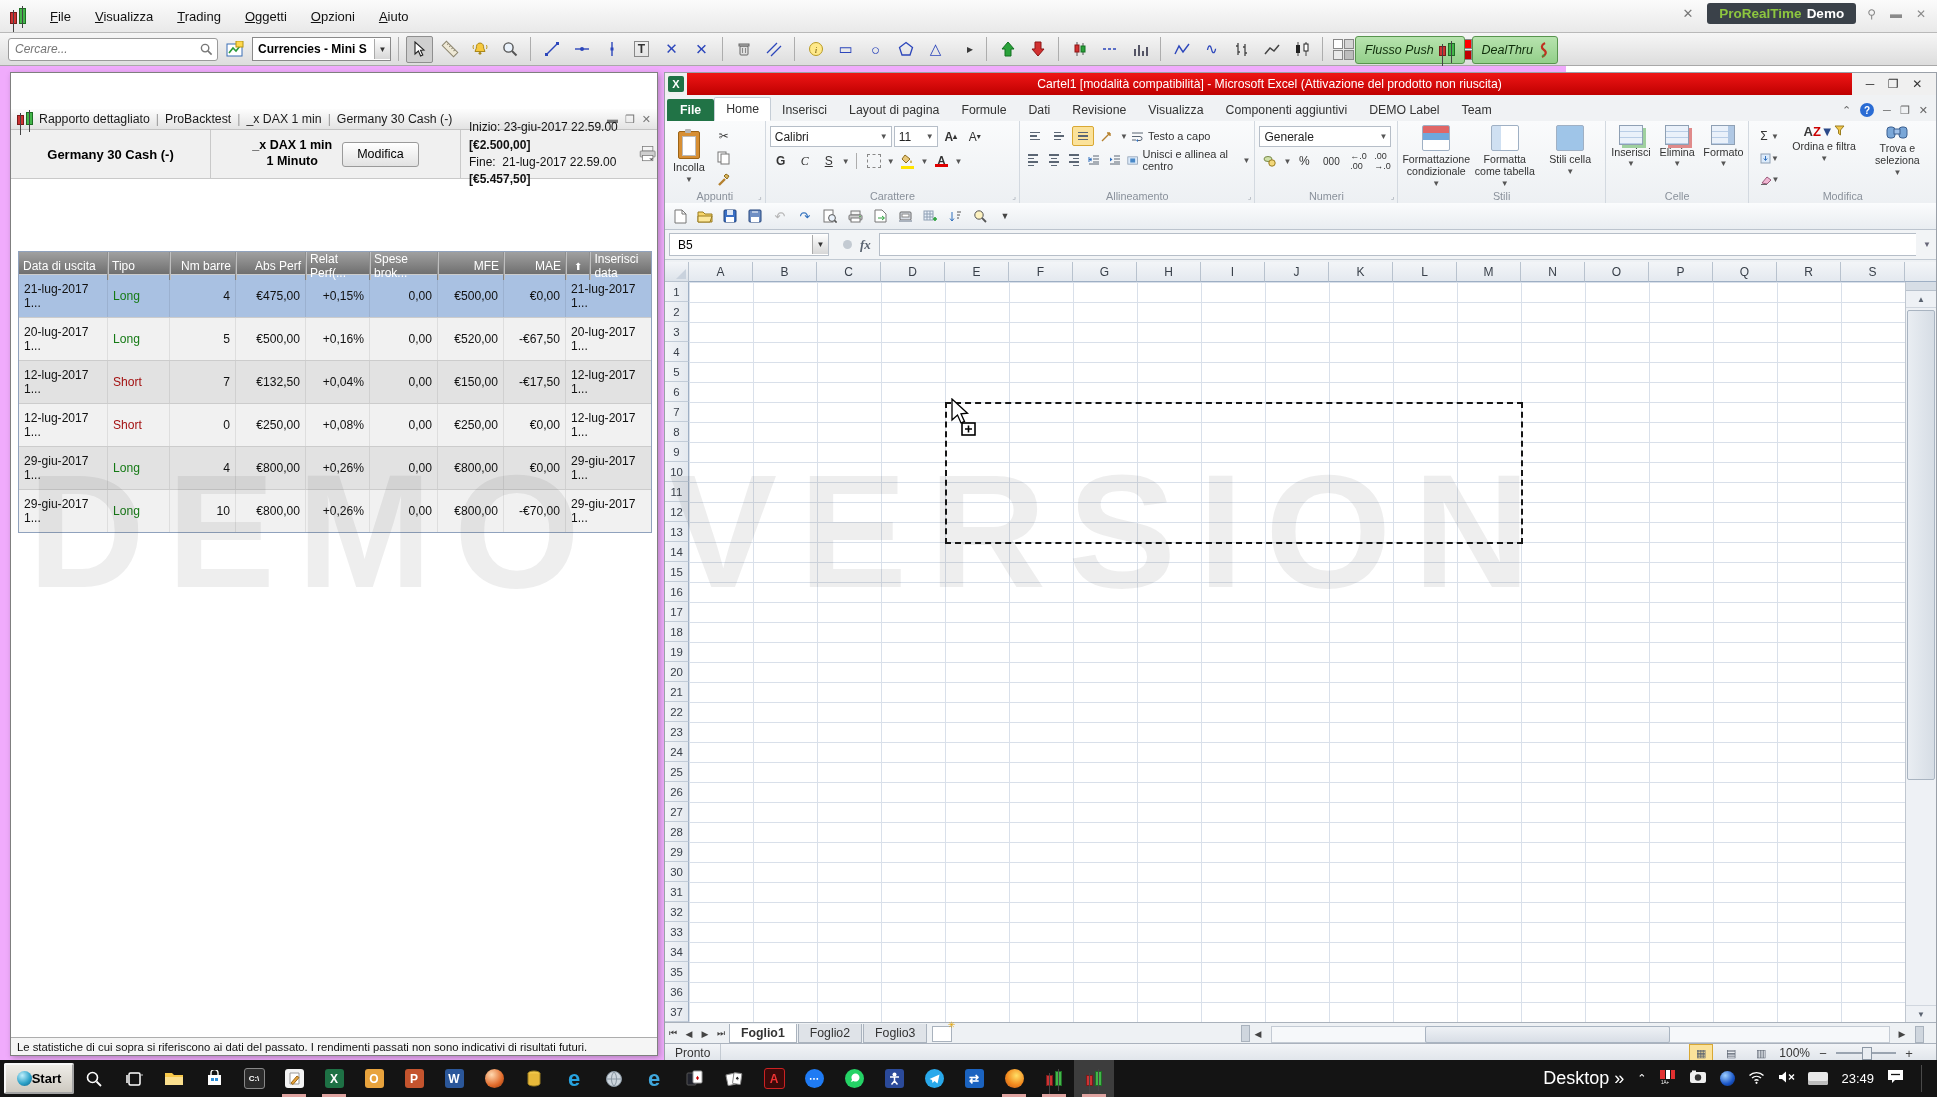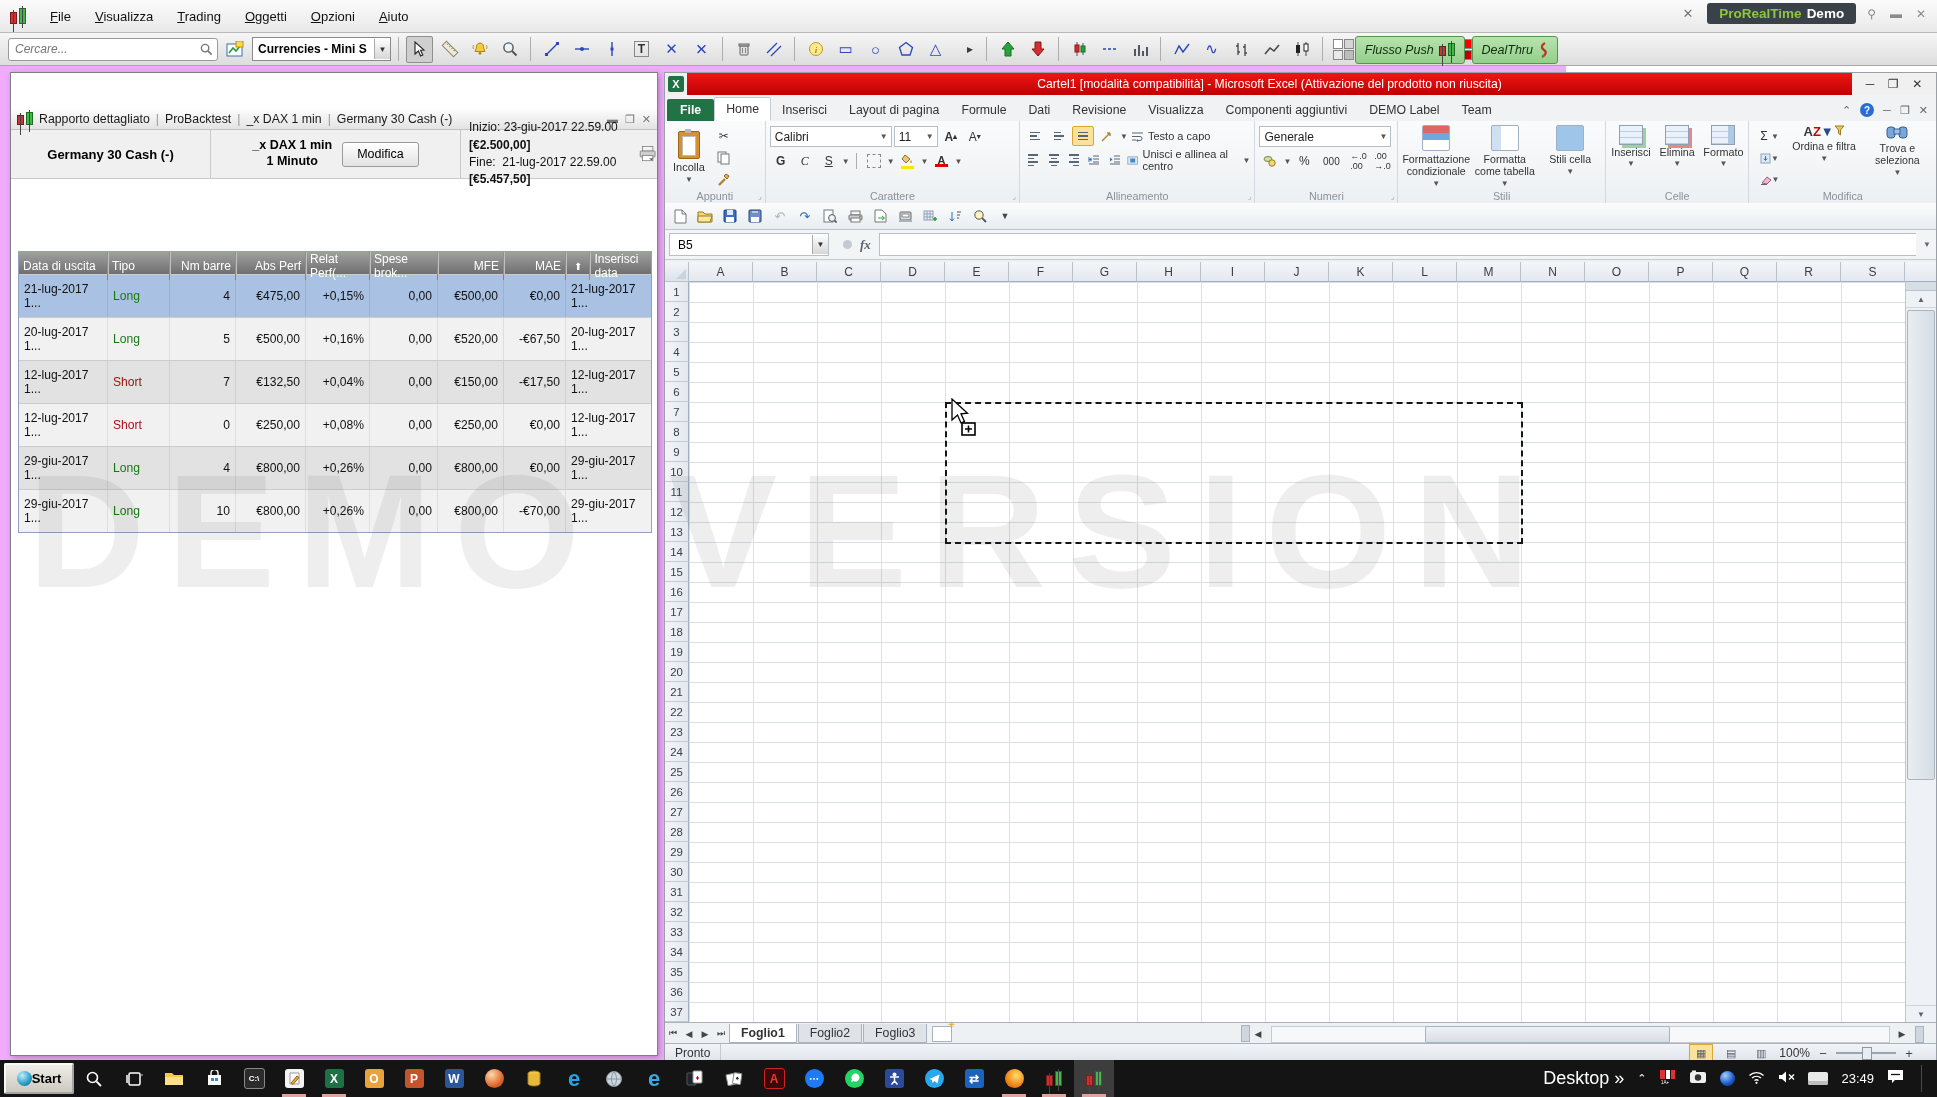--- a/index.html
+++ b/index.html
@@ -590,6 +590,7 @@
           <span>29-giu-2017 1...</span>
       </div>
     </div>
+    <div class="rw-disclaimer">Le statistiche di cui sopra si riferiscono ai dati del passato. I rendimenti passati non sono indicativi di risultati futuri.</div>
   </div>
 
   <div class="xl-win">

